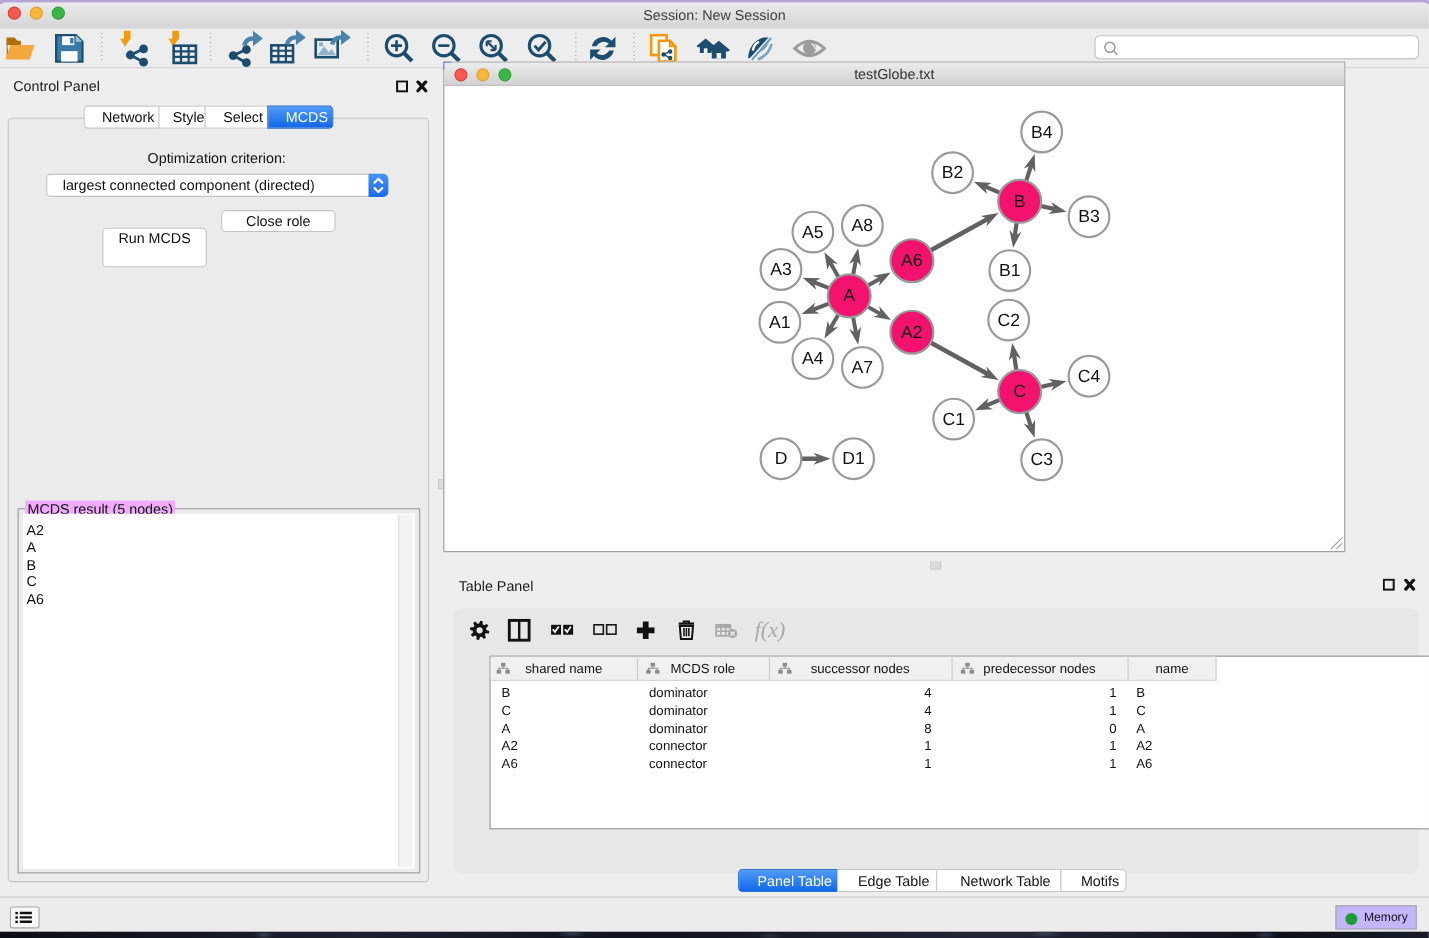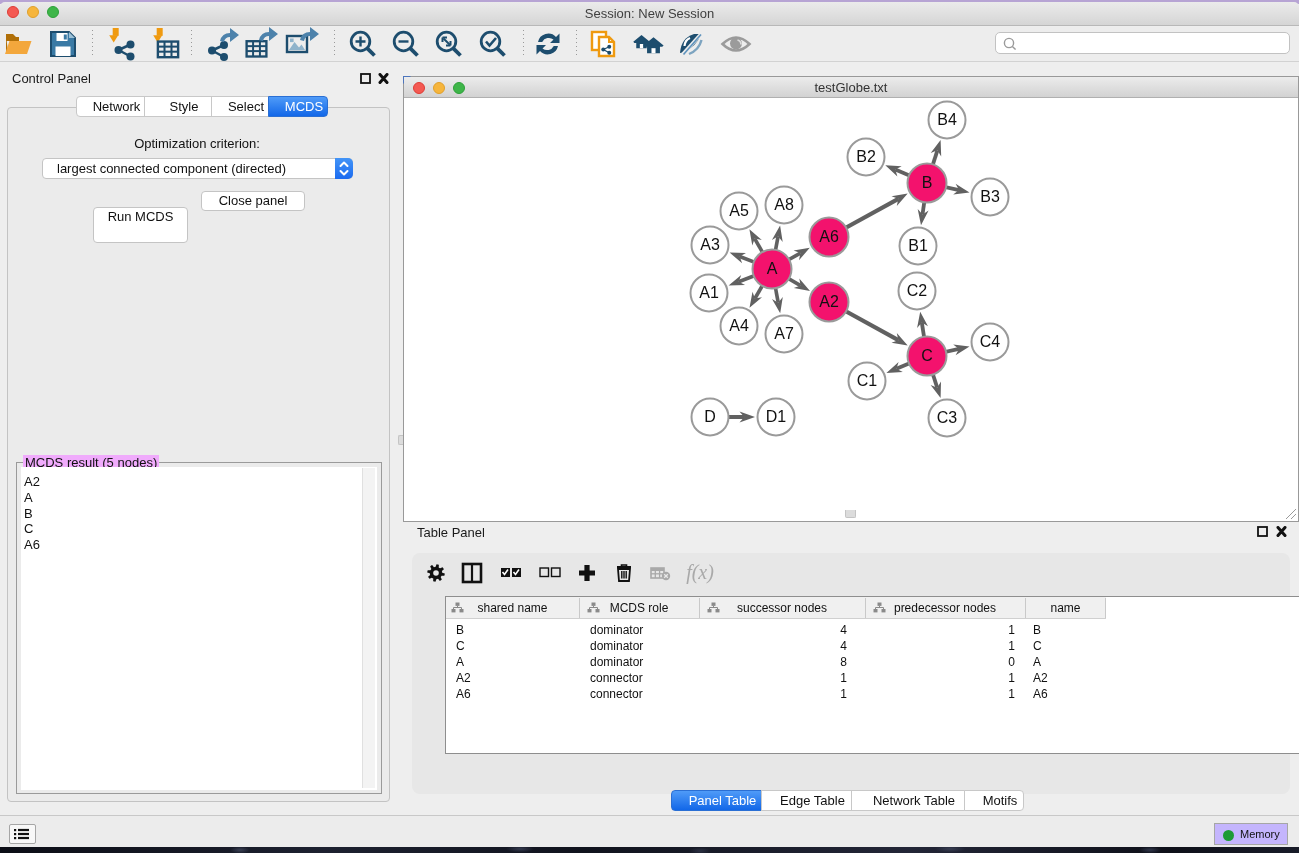--- a/index.html
+++ b/index.html
@@ -37,7 +37,7 @@
 #fs-list { left:21px; top:467px; width:356px; height:323px; background:#fff; font-size:13px; color:#111;}
 #fs-scroll { left:362px; top:468px; width:13px; height:320px; background:#f3f3f3; border-left:1px solid #e0e0e0;}
 
-#netwin { left:403px; top:76px; width:896px; height:446px; background:#fff;
+#netwin { left:403px; top:56px; width:820px; height:446px; background:#fff;
   border:1px solid #999999; }
 #nettitle { left:0; top:0; width:100%; height:21px; background:linear-gradient(#ececec,#d2d2d2);
   border-bottom:1px solid #b0b0b0; position:absolute;}

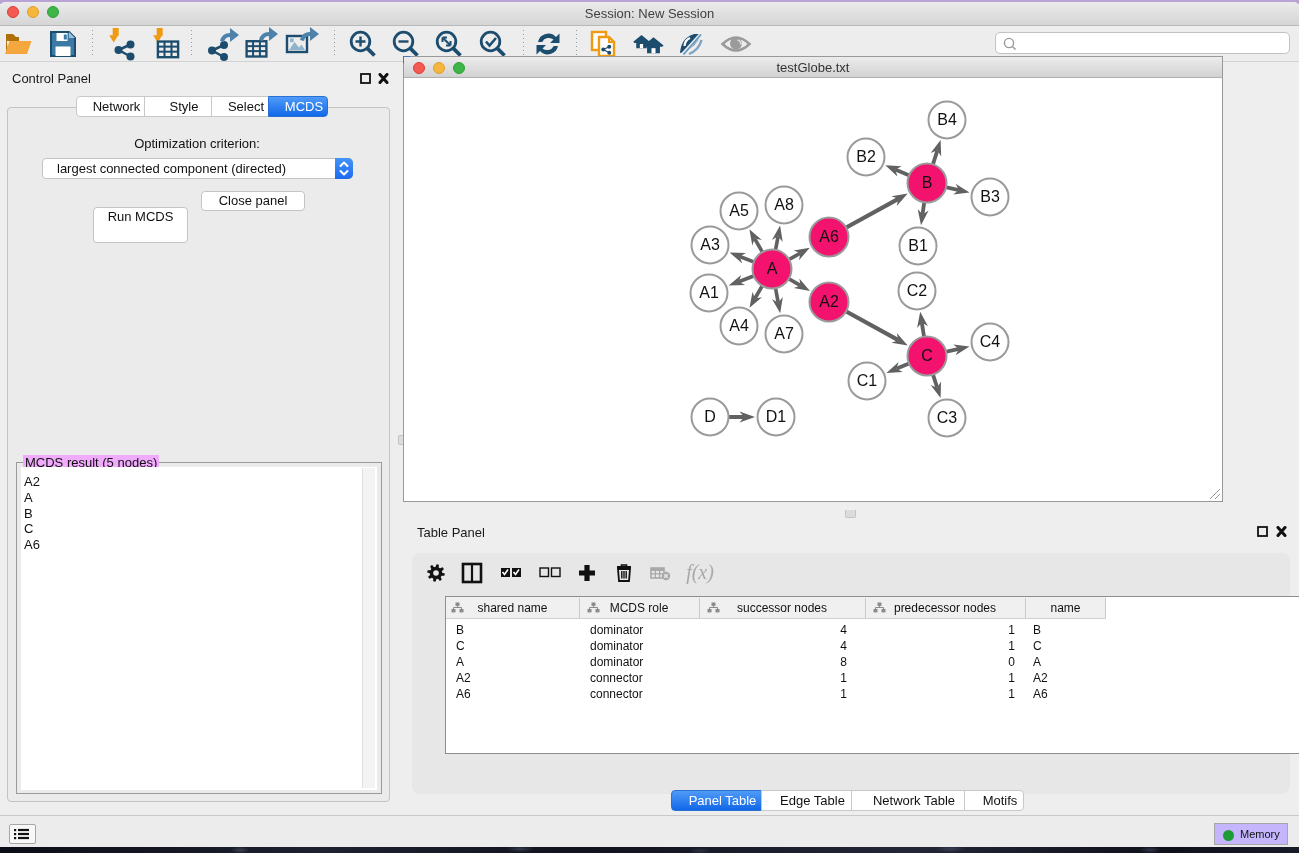--- a/index.html
+++ b/index.html
@@ -236,7 +236,7 @@
 <div class="abs" id="cp-body"></div>
 <div class="tabrow" style="left:77px; top:96px;">
   <div class="tab" style="width:69px; border-radius:4px 0 0 4px;">Network</div>
-  <div class="tab" style="width:68px;">Style</div>
+  <div class="tab" style="width:43px;">Style</div>
   <div class="tab" style="width:58px;">Select</div>
   <div class="tab sel" style="width:60px; border-radius:0 4px 4px 0;">MCDS</div>
 </div>

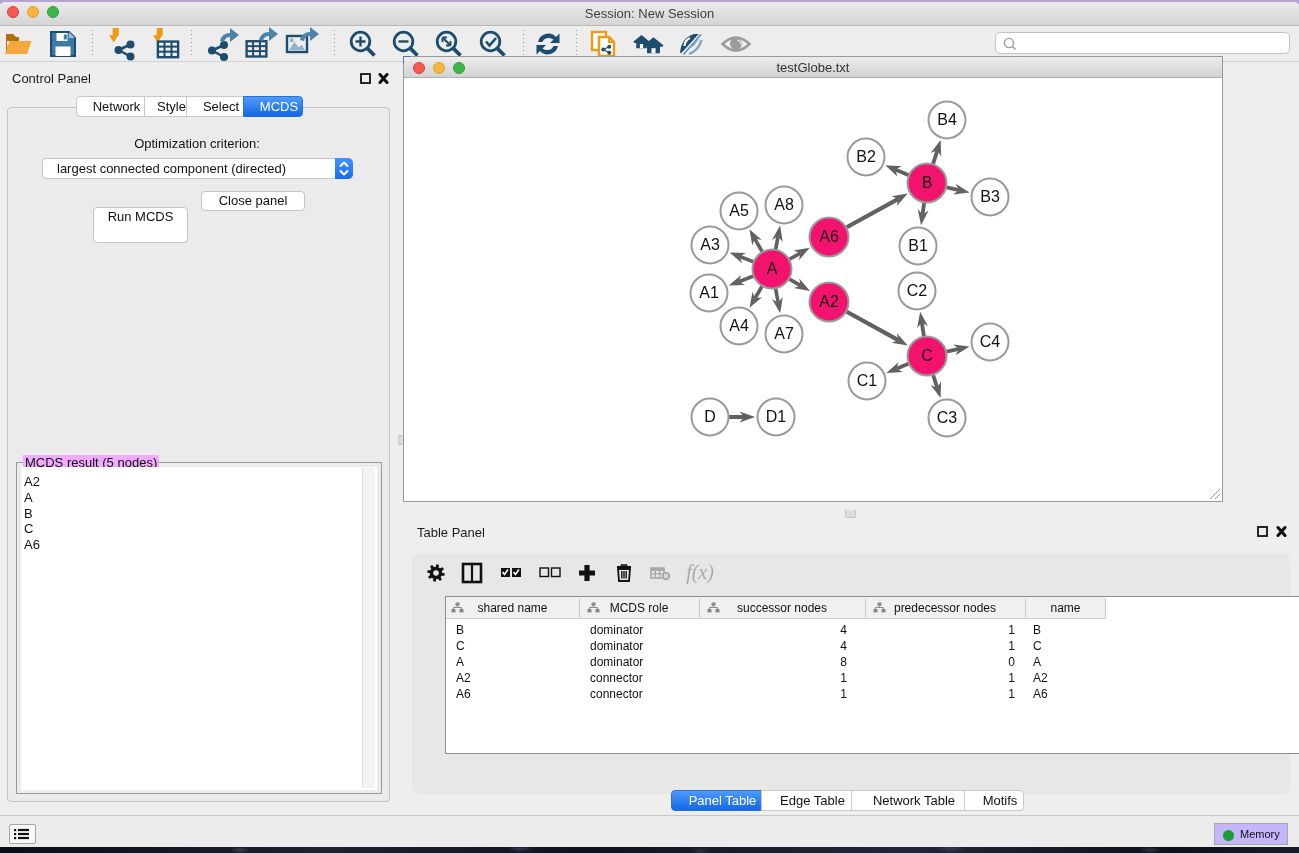--- a/index.html
+++ b/index.html
@@ -251,7 +251,7 @@
   </div>
 </div>
 <div class="btn" style="left:93px; top:191px; width:95px; height:36px; line-height:18px;margin-top:16px;">Run MCDS</div>
-<div class="btn" style="left:201px; top:191px; width:104px; height:20px; line-height:18px;">Close panel</div>
+<div class="btn" style="left:201px; top:191px; width:104px; height:20px; line-height:18px;">Close role</div>
 <div class="abs" id="fieldset"></div>
 <div class="abs" id="fs-label">MCDS result (5 nodes)</div>
 <div class="abs" id="fs-list">

